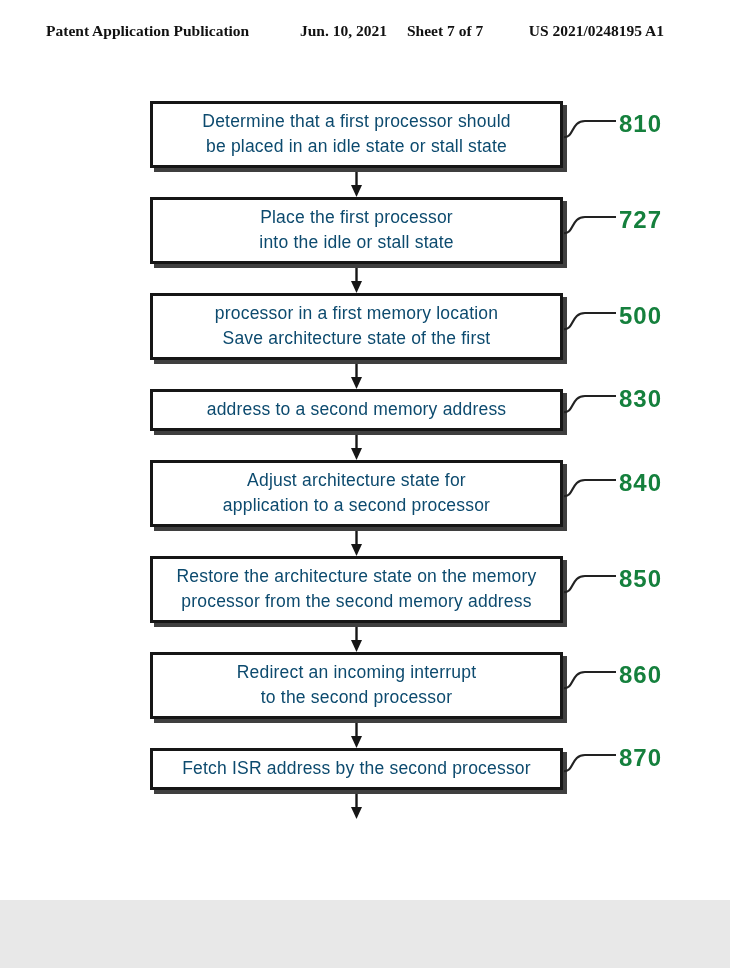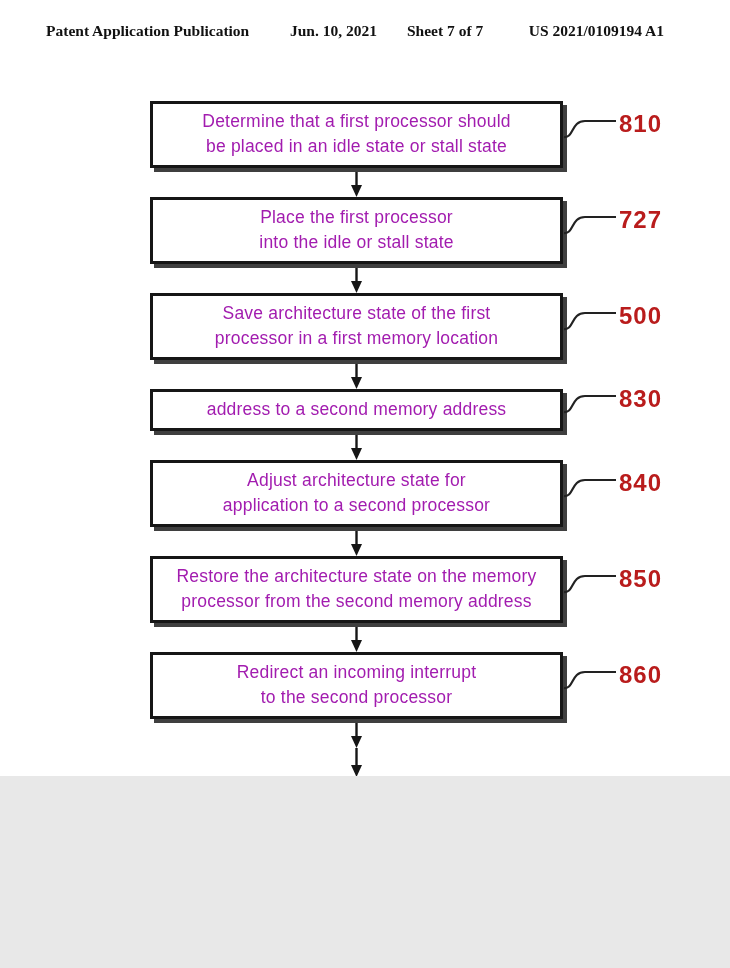--- a/index.html
+++ b/index.html
@@ -6,7 +6,7 @@
   .page {
     position: relative;
     width: 730px;
-    height: 776px;
+    height: 900px;
     margin: 0 auto;
     background: #ffffff;
     font-family: "Liberation Sans", sans-serif;

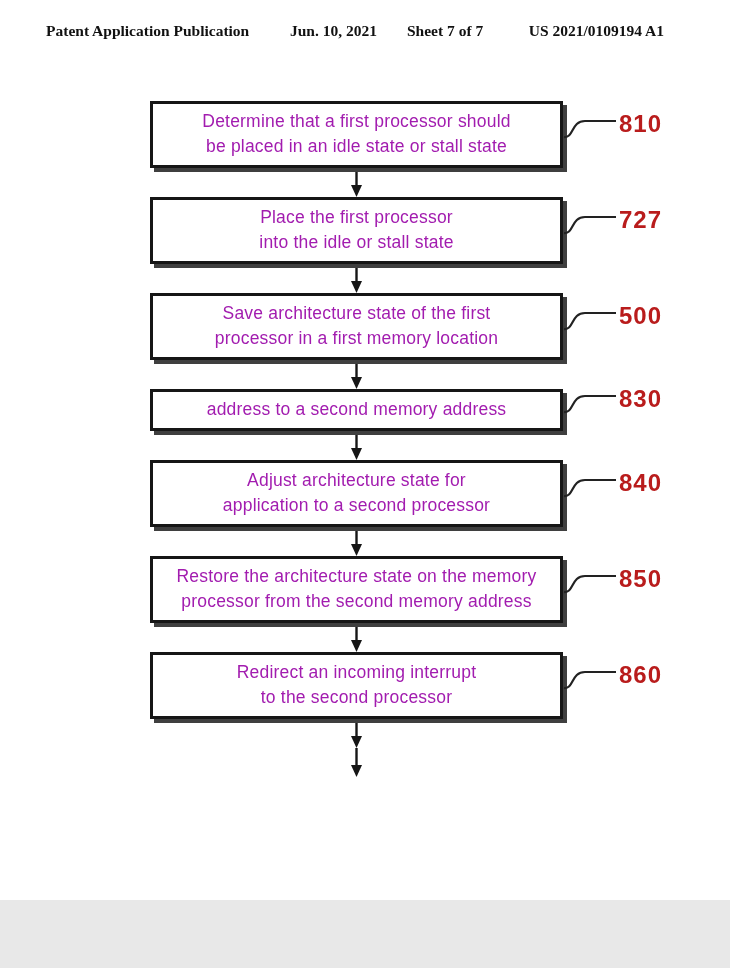--- a/index.html
+++ b/index.html
@@ -25,7 +25,7 @@
     white-space: nowrap;
   }
   .hdr-pub   { left: 46px;  }
-  .hdr-date  { left: 290px; }
+  .hdr-date  { left: 300px; }
   .hdr-sheet { left: 407px; }
   .hdr-num   { right: 66px; }
 

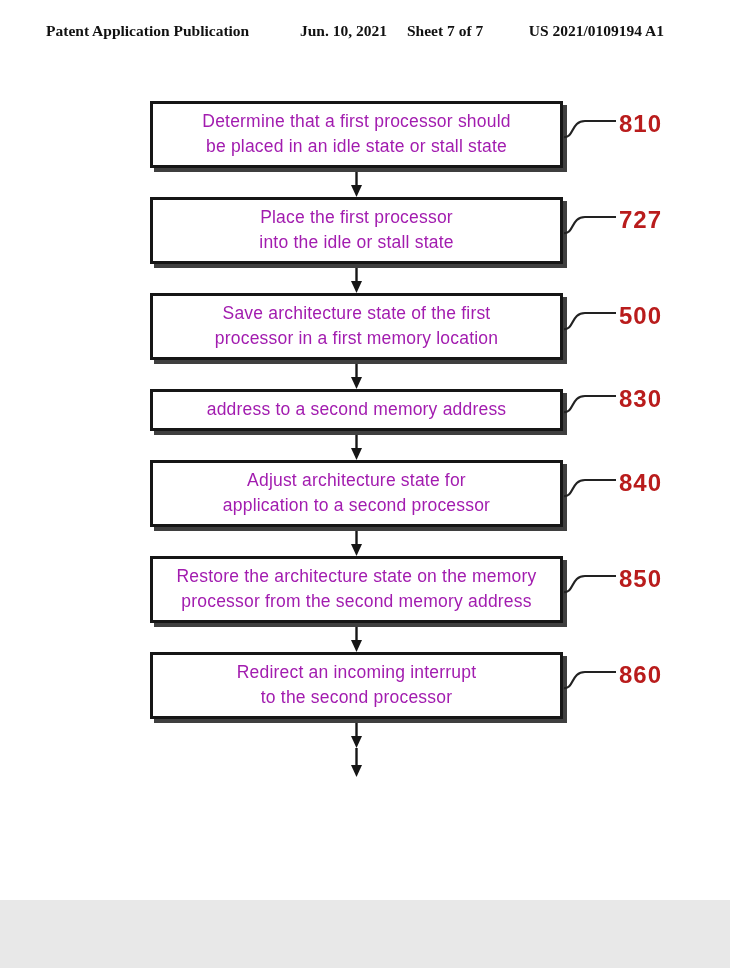--- a/index.html
+++ b/index.html
@@ -114,7 +114,7 @@
     <span class="hdr-pub">Patent Application Publication</span>
     <span class="hdr-date">Jun. 10, 2021</span>
     <span class="hdr-sheet">Sheet 7 of 7</span>
-    <span class="hdr-num">US 2021/0109194 A1</span>
+    <span class="hdr-num">US 2021/0248195 A1</span>
   </div>
 
   <div class="flow">

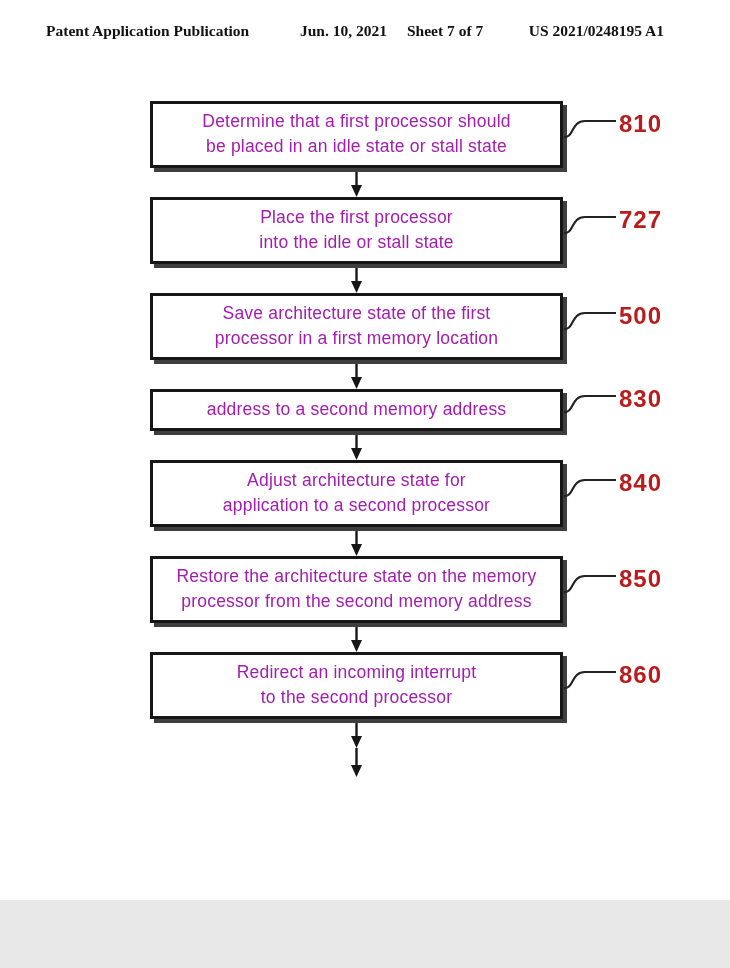--- a/index.html
+++ b/index.html
@@ -54,7 +54,7 @@
     display: block;
     font-size: 17.5px;
     line-height: 25px;
-    color: #a21caf;
+    color: #0c4a6e;
     letter-spacing: 0.2px;
   }
   .callout {

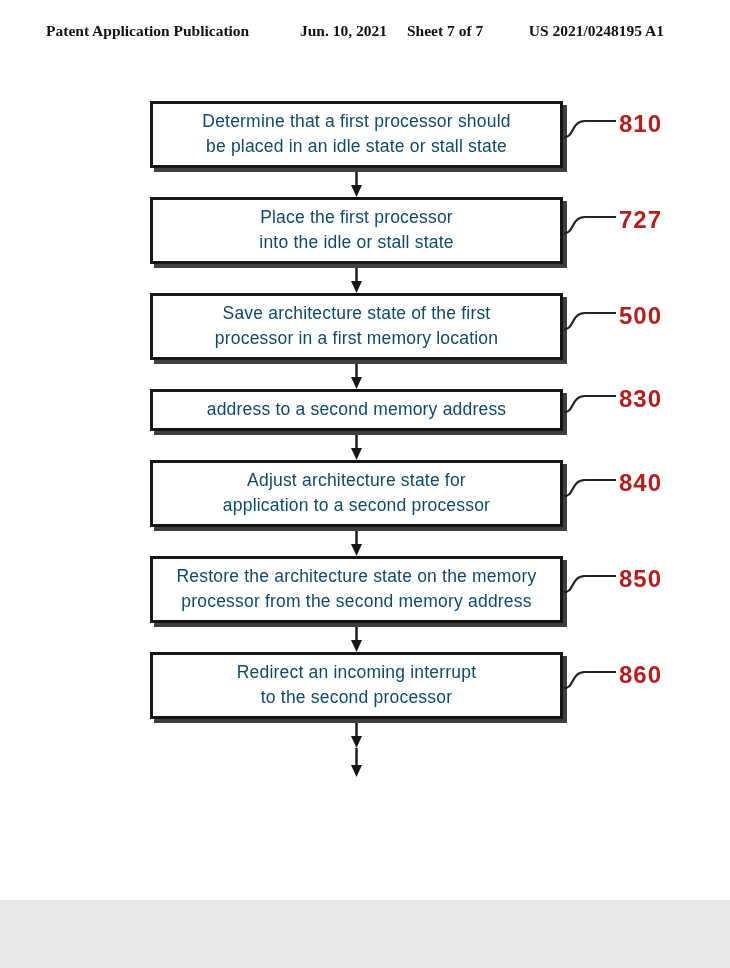--- a/index.html
+++ b/index.html
@@ -72,7 +72,7 @@
     font-size: 24px;
     line-height: 28px;
     font-weight: bold;
-    color: #b91c1c;
+    color: #15803d;
     letter-spacing: 1px;
     white-space: nowrap;
   }

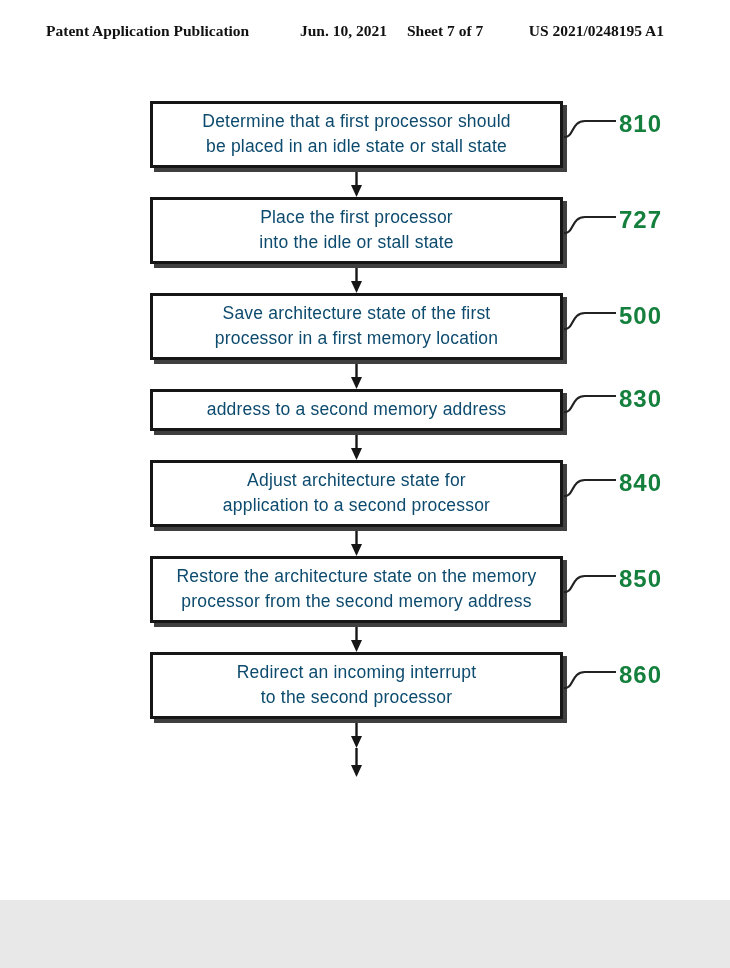--- a/index.html
+++ b/index.html
@@ -157,8 +157,8 @@
 
     <div class="step-row">
       <div class="box">
+        <span class="ln">processor in a first memory location</span>
         <span class="ln">Save architecture state of the first</span>
-        <span class="ln">processor in a first memory location</span>
       </div>
       <svg class="callout" width="54" height="34" viewBox="0 0 54 34">
         <path d="M1,24 C11,25 8,8 22,8 L53,8" fill="none" stroke="#222" stroke-width="2.2"></path>

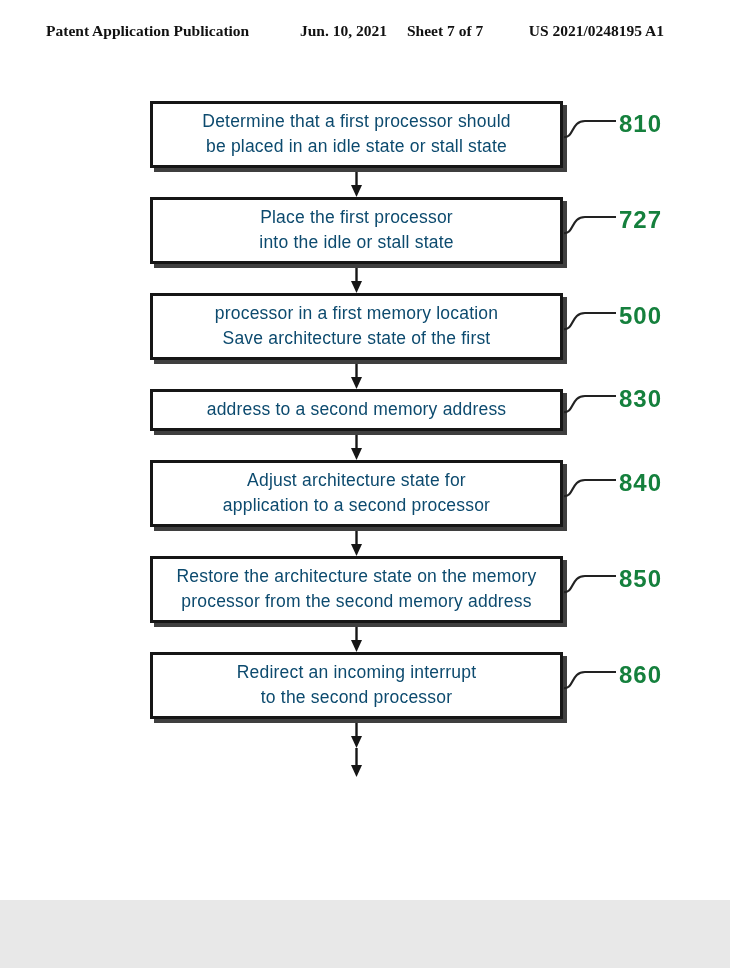--- a/index.html
+++ b/index.html
@@ -244,6 +244,16 @@
       </svg>
     </div>
 
+    <div class="step-row">
+      <div class="box">
+        <span class="ln">Fetch ISR address by the second processor</span>
+        <span class="ln"></span>
+      </div>
+      <svg class="callout" width="54" height="34" viewBox="0 0 54 34">
+        <path d="M1,24 C11,25 8,8 22,8 L53,8" fill="none" stroke="#222" stroke-width="2.2"></path>
+      </svg>
+      <div class="ref">870</div>
+    </div>
 
     <div class="arrow-row">
       <svg width="17" height="29" viewBox="0 0 17 29">

